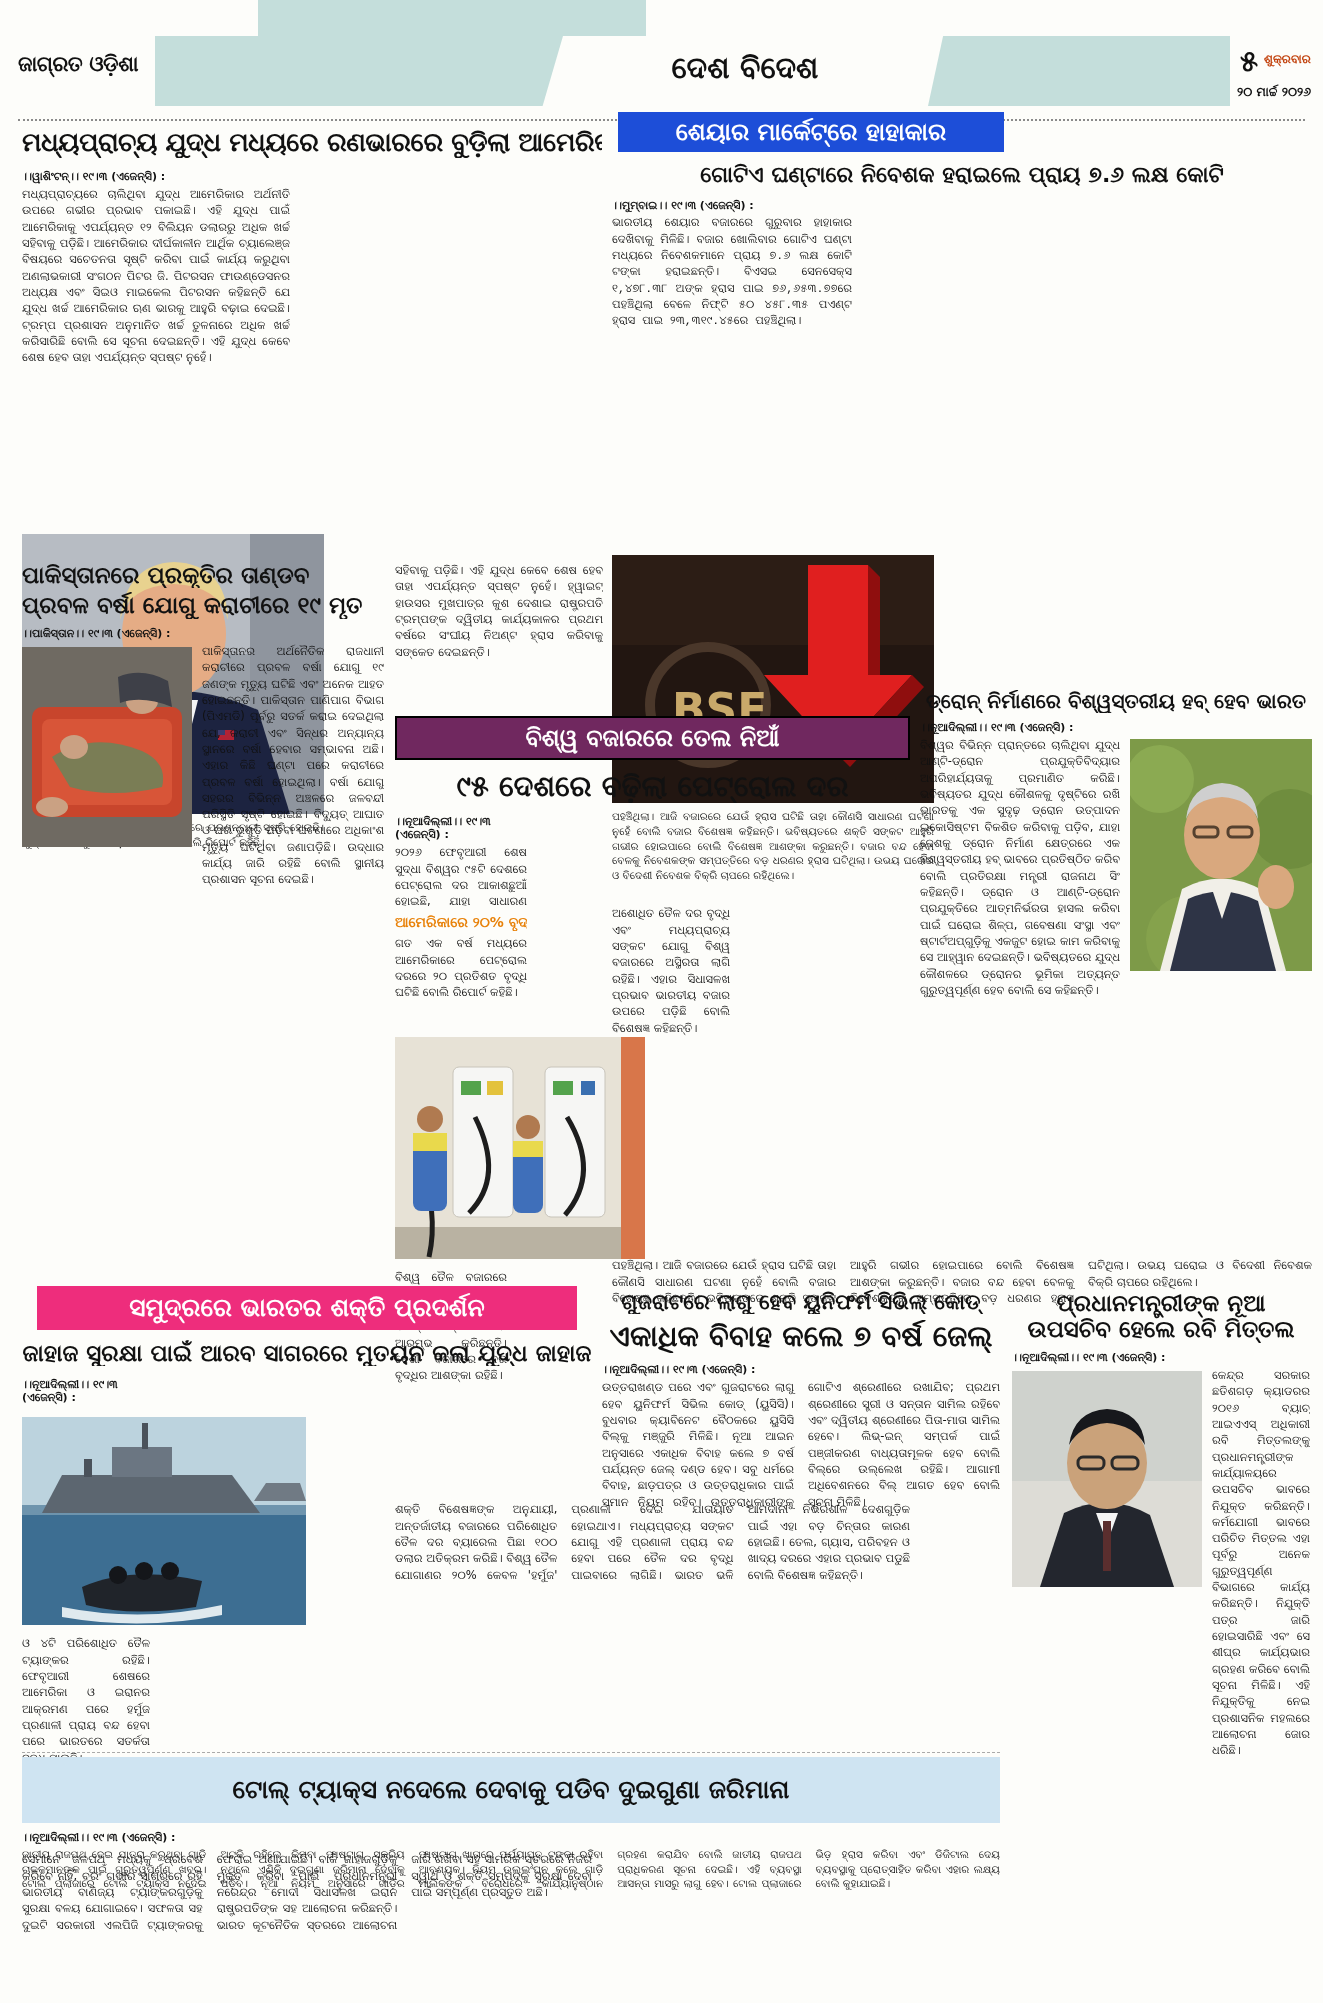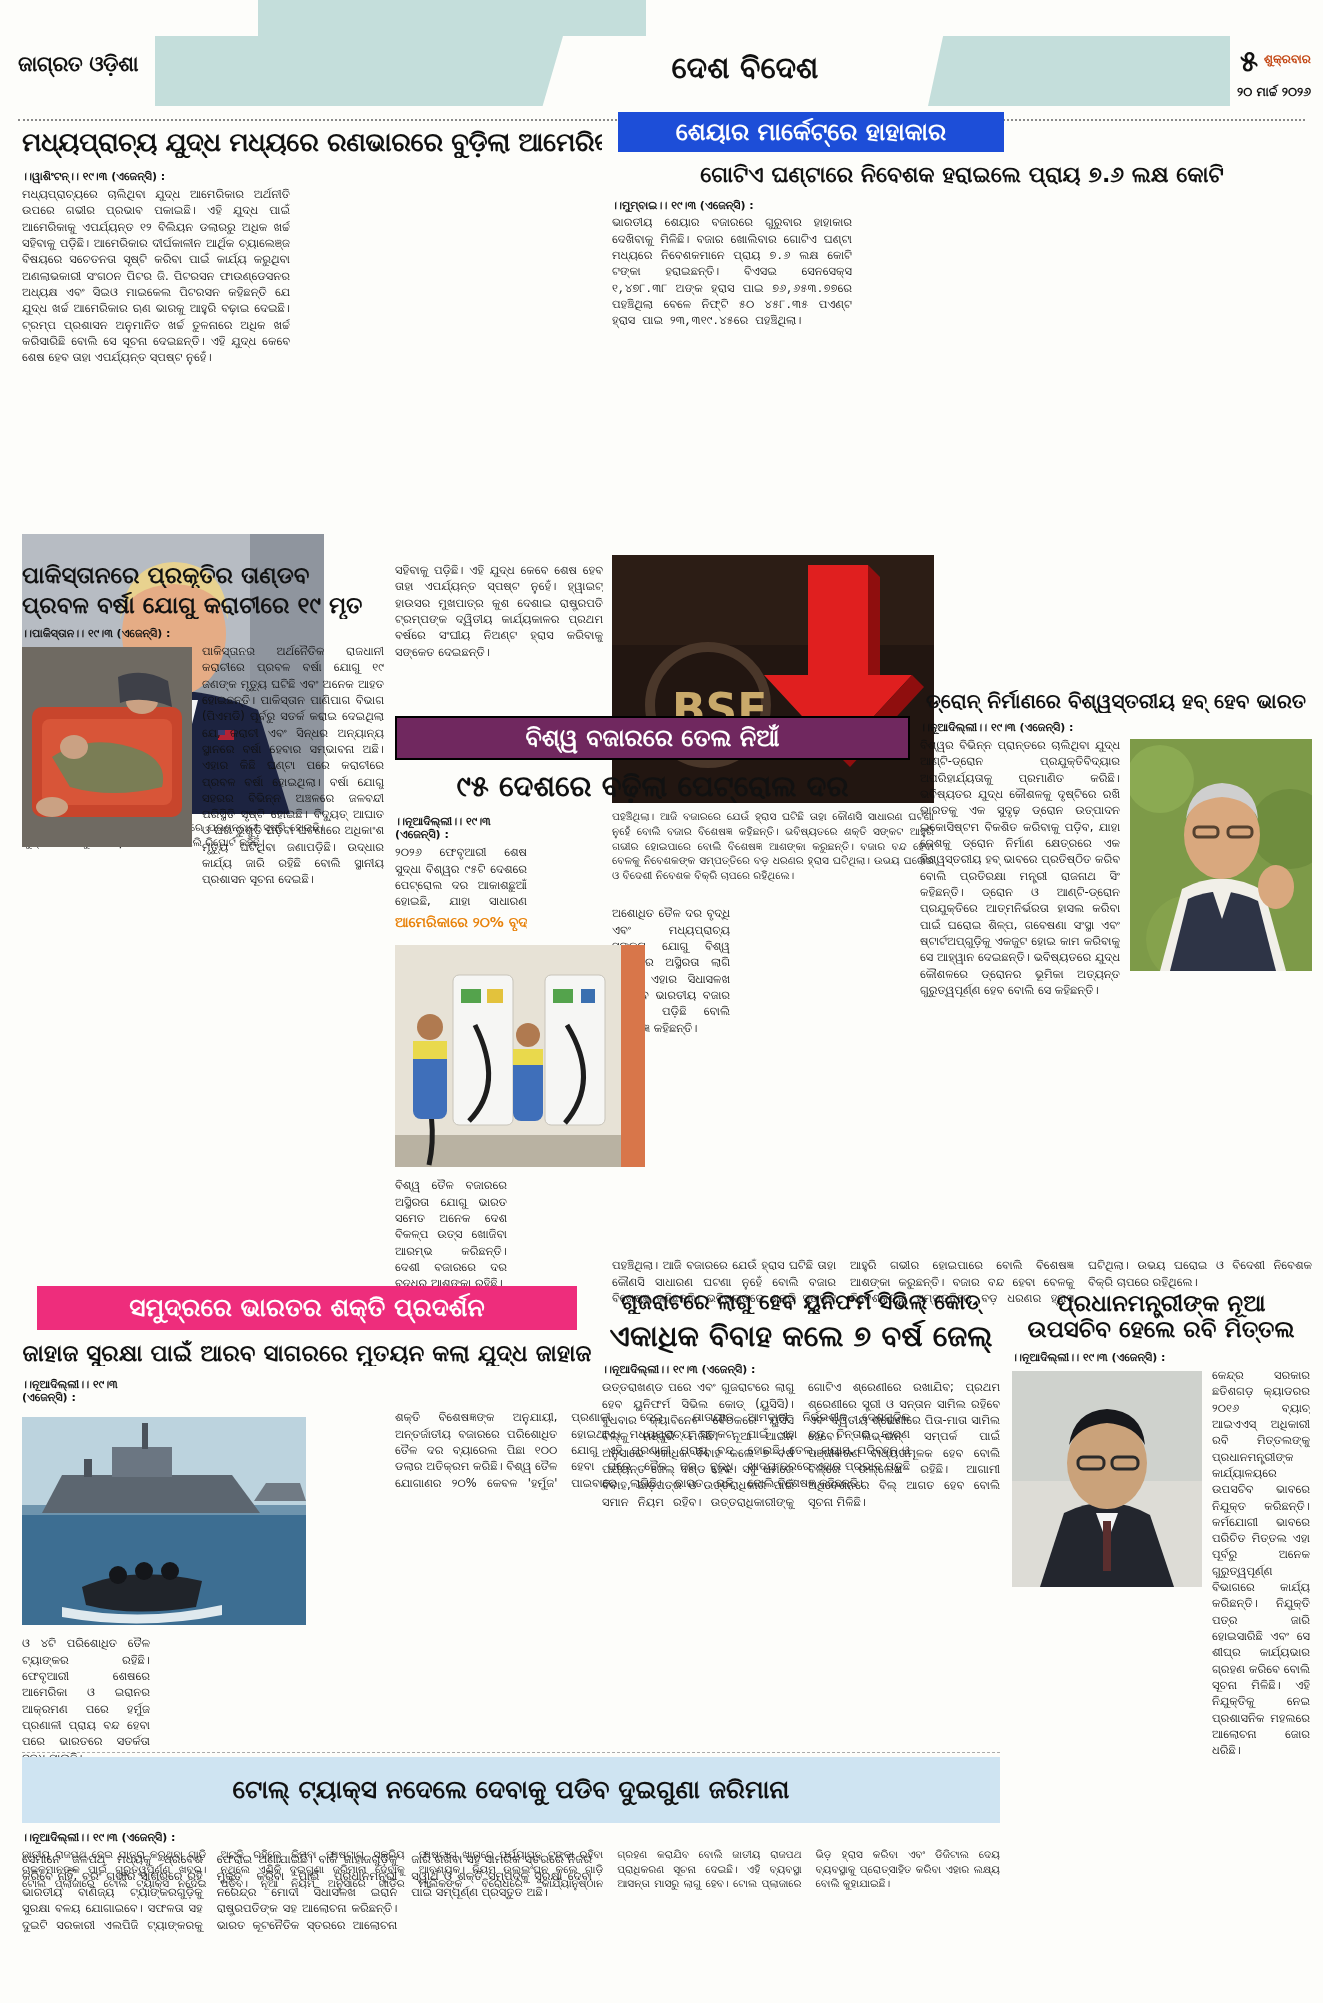--- a/index.html
+++ b/index.html
@@ -134,6 +134,7 @@
         <div class="byline">।।ନୂଆଦିଲ୍ଲୀ।। ୧୯।୩ (ଏଜେନ୍ସି) :</div>
         <div class="body-text" style="height:66px;">୨୦୨୬ ଫେବୃଆରୀ ଶେଷ ସୁଦ୍ଧା ବିଶ୍ୱର ୯୫ଟି ଦେଶରେ ପେଟ୍ରୋଲ ଦର ଆକାଶଛୁଆଁ ହୋଇଛି, ଯାହା ସାଧାରଣ ଜନତାଙ୍କ ଜୀବନଶୈଳୀକୁ ପ୍ରଭାବିତ କରିଛି।</div>
         <div class="highlight">ଆମେରିକାରେ ୨୦% ବୃଦ୍ଧି</div>
+        <div class="body-text" style="height:92px;">ଗତ ଏକ ବର୍ଷ ମଧ୍ୟରେ ଆମେରିକାରେ ପେଟ୍ରୋଲ ଦରରେ ୨୦ ପ୍ରତିଶତ ବୃଦ୍ଧି ଘଟିଛି ବୋଲି ରିପୋର୍ଟ କହିଛି।</div>
       </div>
       <div class="photo" style="width:250px;height:222px;">
         <svg viewBox="0 0 250 222" preserveAspectRatio="none">

